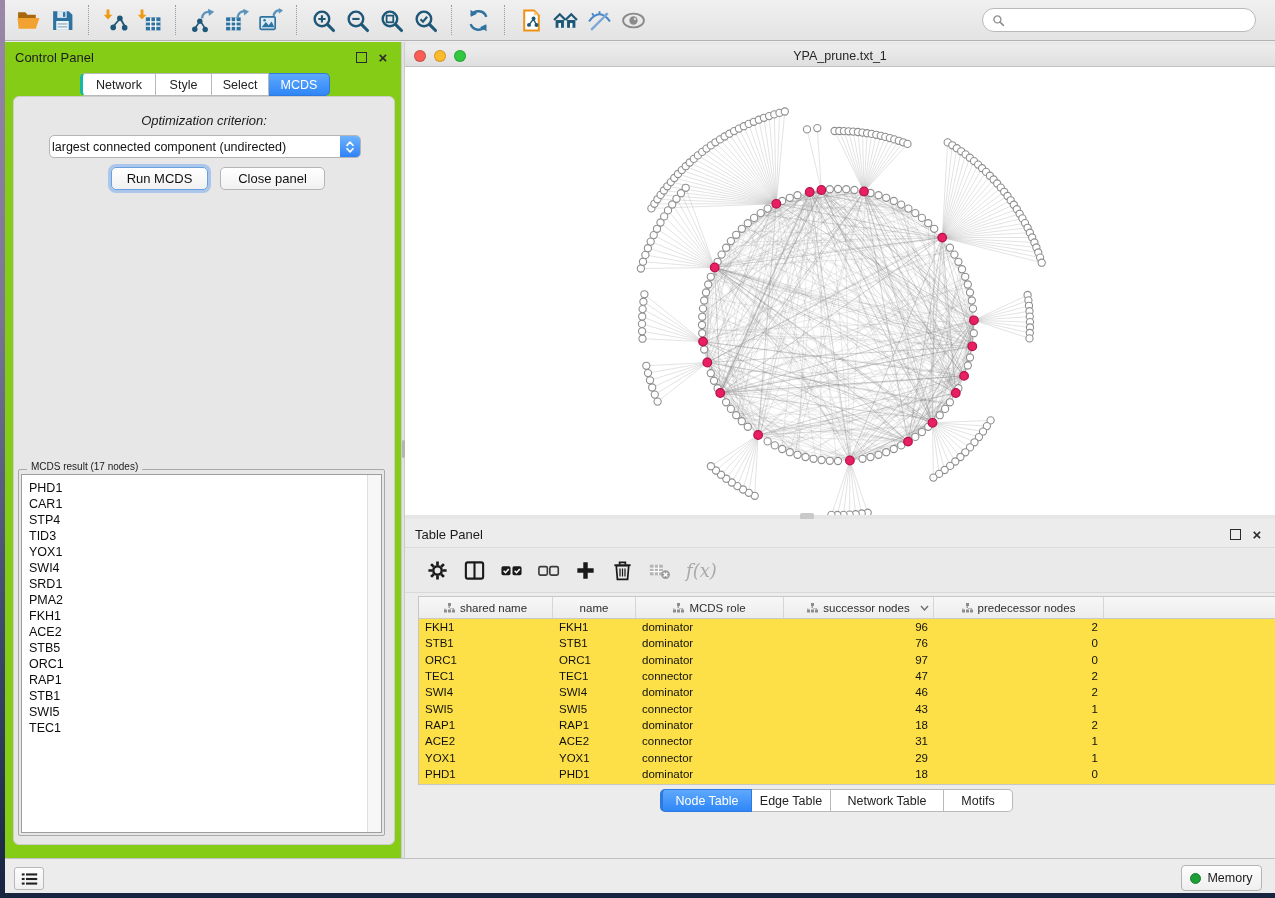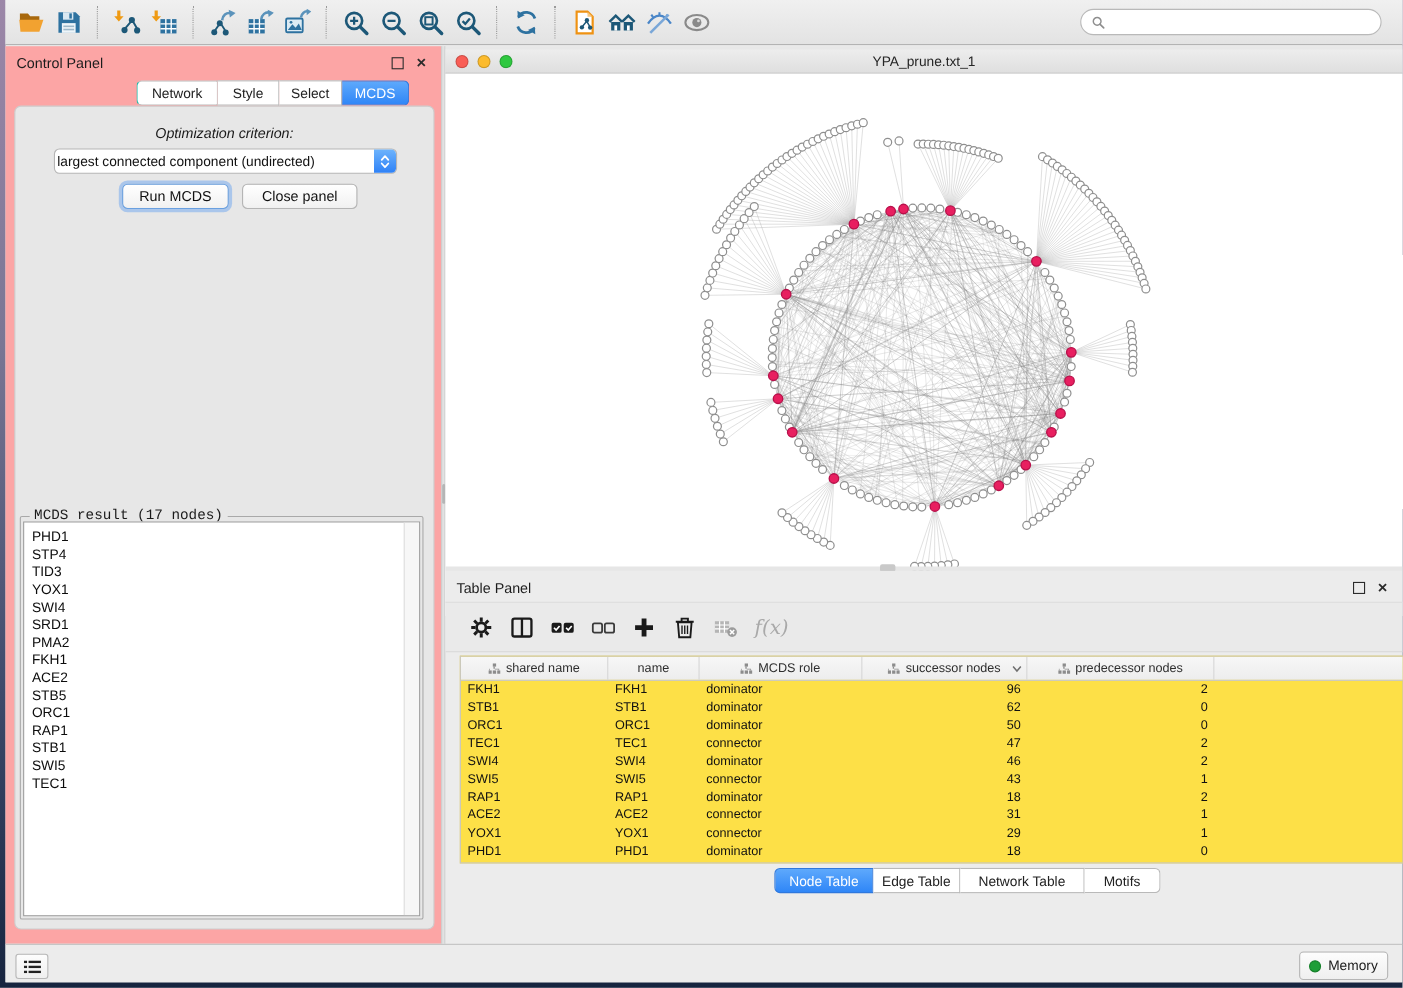--- a/index.html
+++ b/index.html
@@ -25,7 +25,7 @@
   .searchbox input{border:none;outline:none;flex:1;font-size:12px;background:transparent;}
 
   
-  .control{position:absolute;left:0;top:42px;width:396px;height:816px;background:#fca5a5;}
+  .control{position:absolute;left:0;top:42px;width:396px;height:816px;background:#84cc16;}
   .panel-head{height:26px;display:flex;align-items:center;padding:2px 10px 0;}
   .panel-title{font-size:13px;color:#1c1c1c;}
   .panel-head .ph-sp{flex:1;}

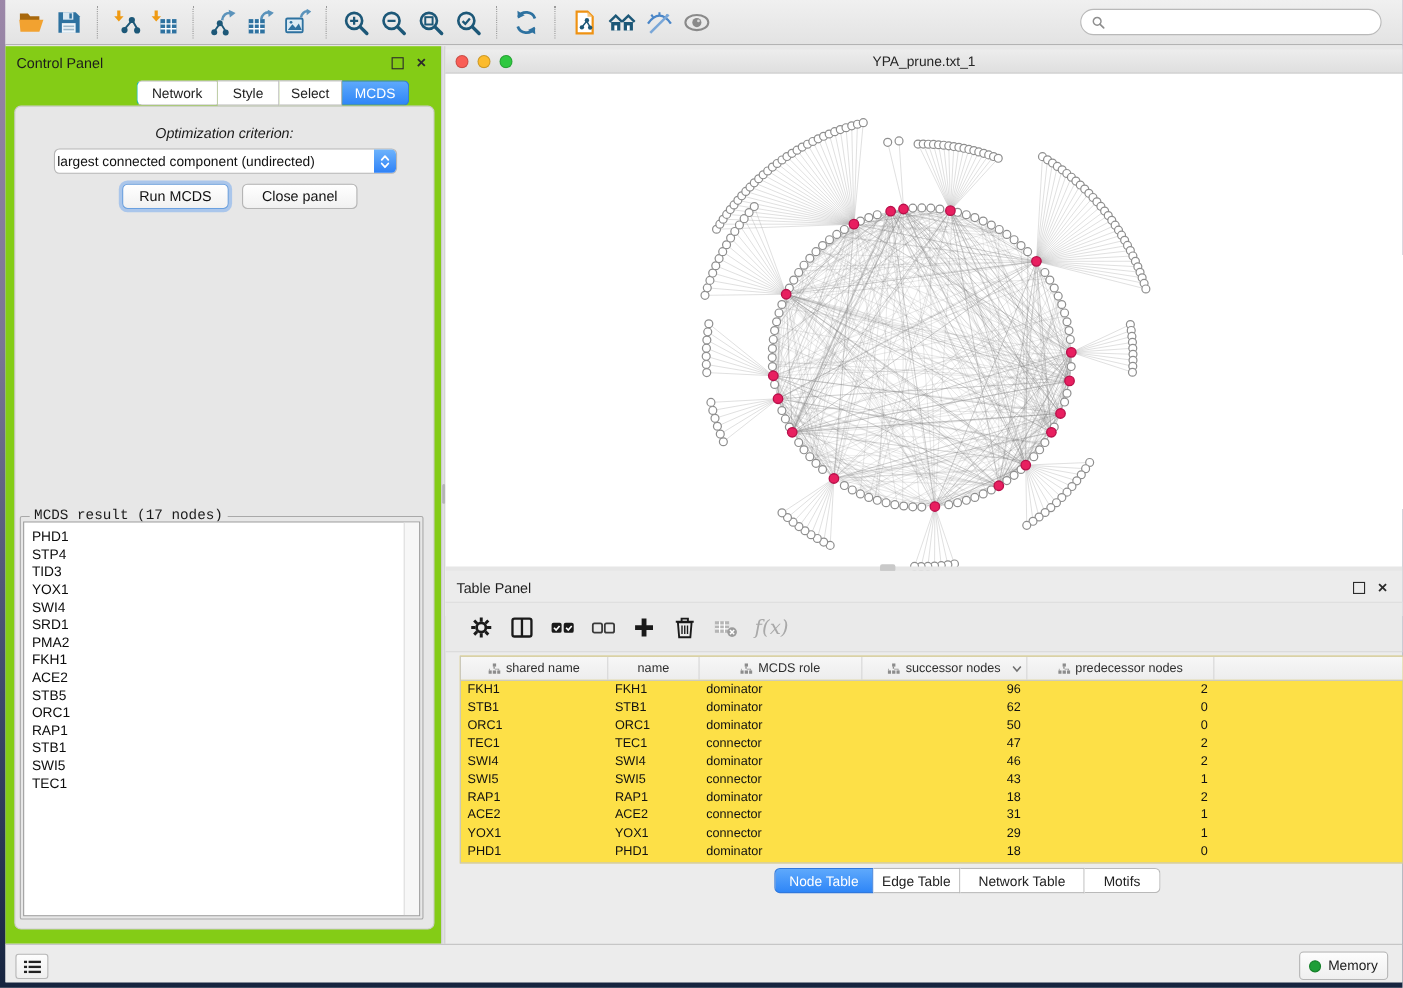--- a/index.html
+++ b/index.html
@@ -35,7 +35,7 @@
   .seg{display:flex;position:absolute;z-index:2;}
   .seg .segbtn{height:21px;background:#fff;border:1px solid #b9b9b9;border-left:none;
     font-size:12.5px;color:#222;display:flex;align-items:center;justify-content:center;}
-  .seg .segbtn:first-child{border-left:1px solid #14b8a6;border-radius:5px 0 0 5px;margin-left:44px;}
+  .seg .segbtn:first-child{border-left:3px solid #14b8a6;border-radius:5px 0 0 5px;}
   .seg .segbtn:last-child{border-radius:0 5px 5px 0;}
   .seg .segbtn.sel{background:linear-gradient(#5ea9fc,#2f86f7);border-color:#2f78dd;color:#fff;}
   .ctl-tabs{left:75px;top:31px;}

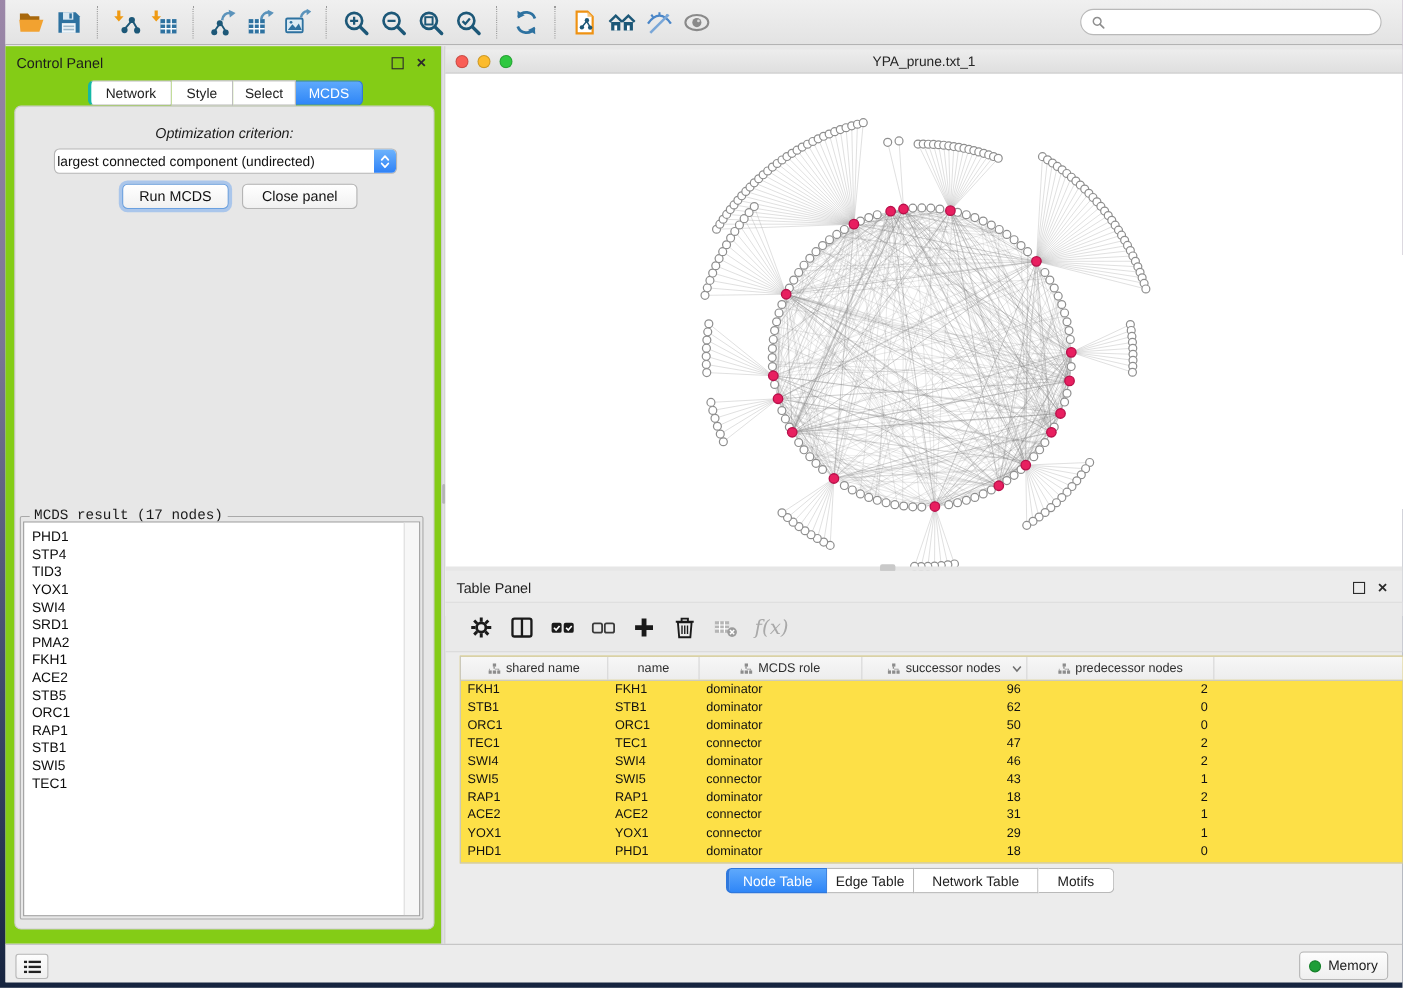--- a/index.html
+++ b/index.html
@@ -53,7 +53,7 @@
   .btn-run{left:81px;top:70px;width:97px;border-color:#6aa0e0;box-shadow:0 0 0 3px rgba(110,165,240,.5);}
   .btn-close{left:190px;top:70px;width:105px;}
   .groupbox{position:absolute;left:4px;top:372px;width:365px;height:365px;border:1px solid #a9a9a9;border-radius:2px;}
-  .legend{position:absolute;left:8px;top:-9px;background:#e7e7e7;padding:0 4px;font-size:13px;color:#1a1a1a;font-family:Liberation Mono, monospace;}
+  .legend{position:absolute;left:8px;top:-9px;background:#e7e7e7;padding:0 4px;font-size:10px;color:#1a1a1a;}
   .mcds-list{position:absolute;left:2px;top:4px;right:2px;bottom:2px;background:#fff;border:1px solid #9d9d9d;overflow:hidden;}
   .mcds-scroll{position:absolute;right:0;top:0;width:13px;height:100%;background:#f7f7f7;border-left:1px solid #dedede;}
   .list-item{font-size:12.5px;color:#0c0c0c;line-height:16px;padding-left:7px;}

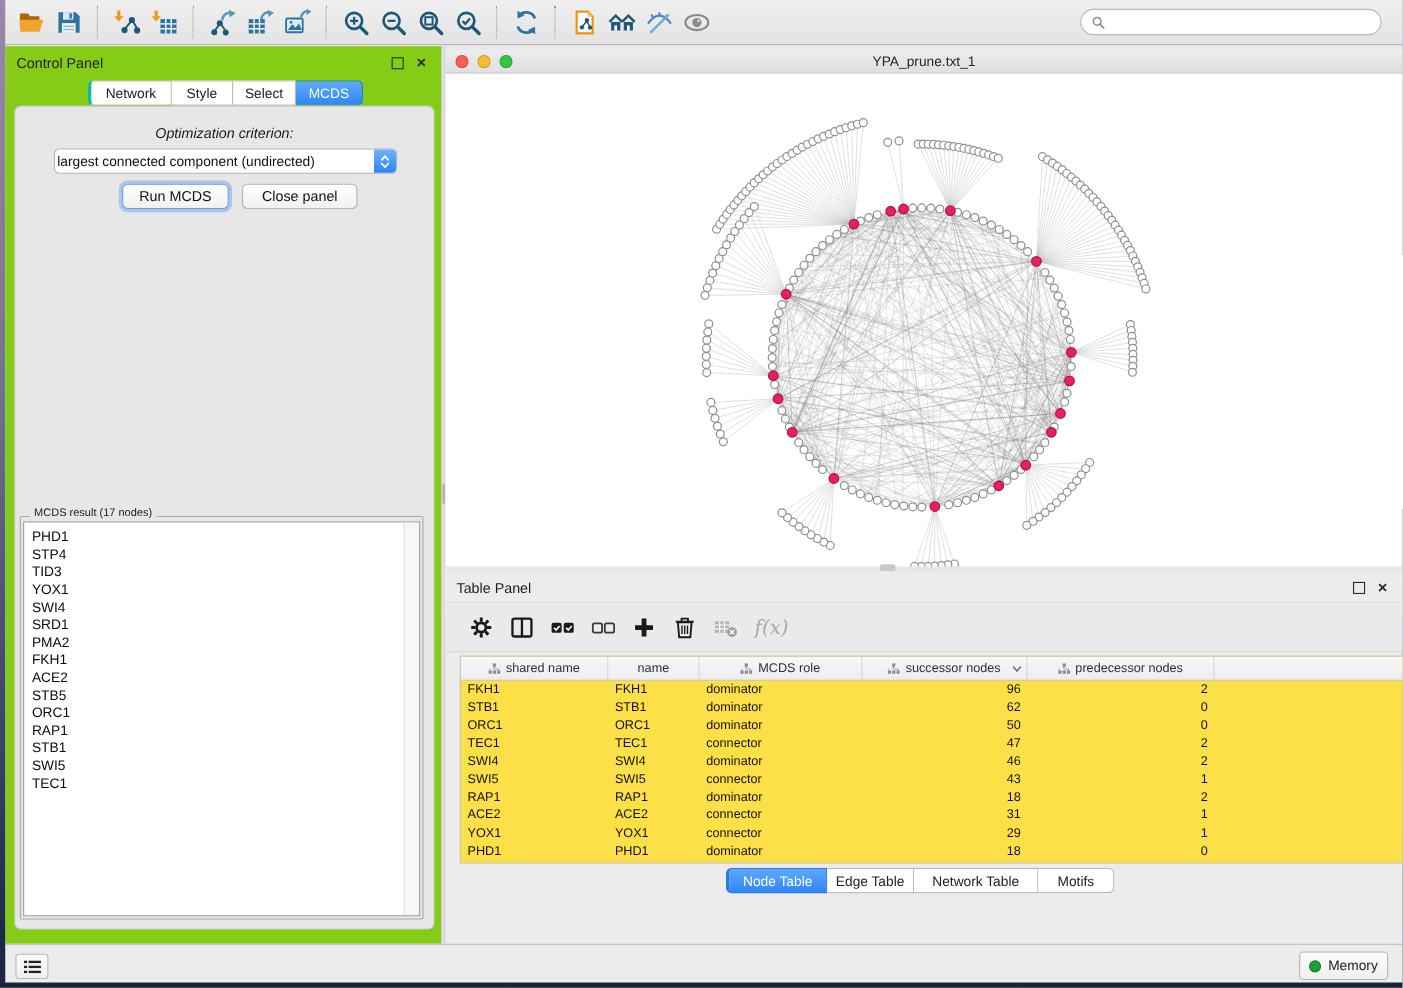--- a/index.html
+++ b/index.html
@@ -293,6 +293,7 @@
         <div class="mcds-list">
           <div class="mcds-items" id="mcds-items">
               <div class="list-item">PHD1</div>
+              <div class="list-item">CAR1</div>
               <div class="list-item">STP4</div>
               <div class="list-item">TID3</div>
               <div class="list-item">YOX1</div>

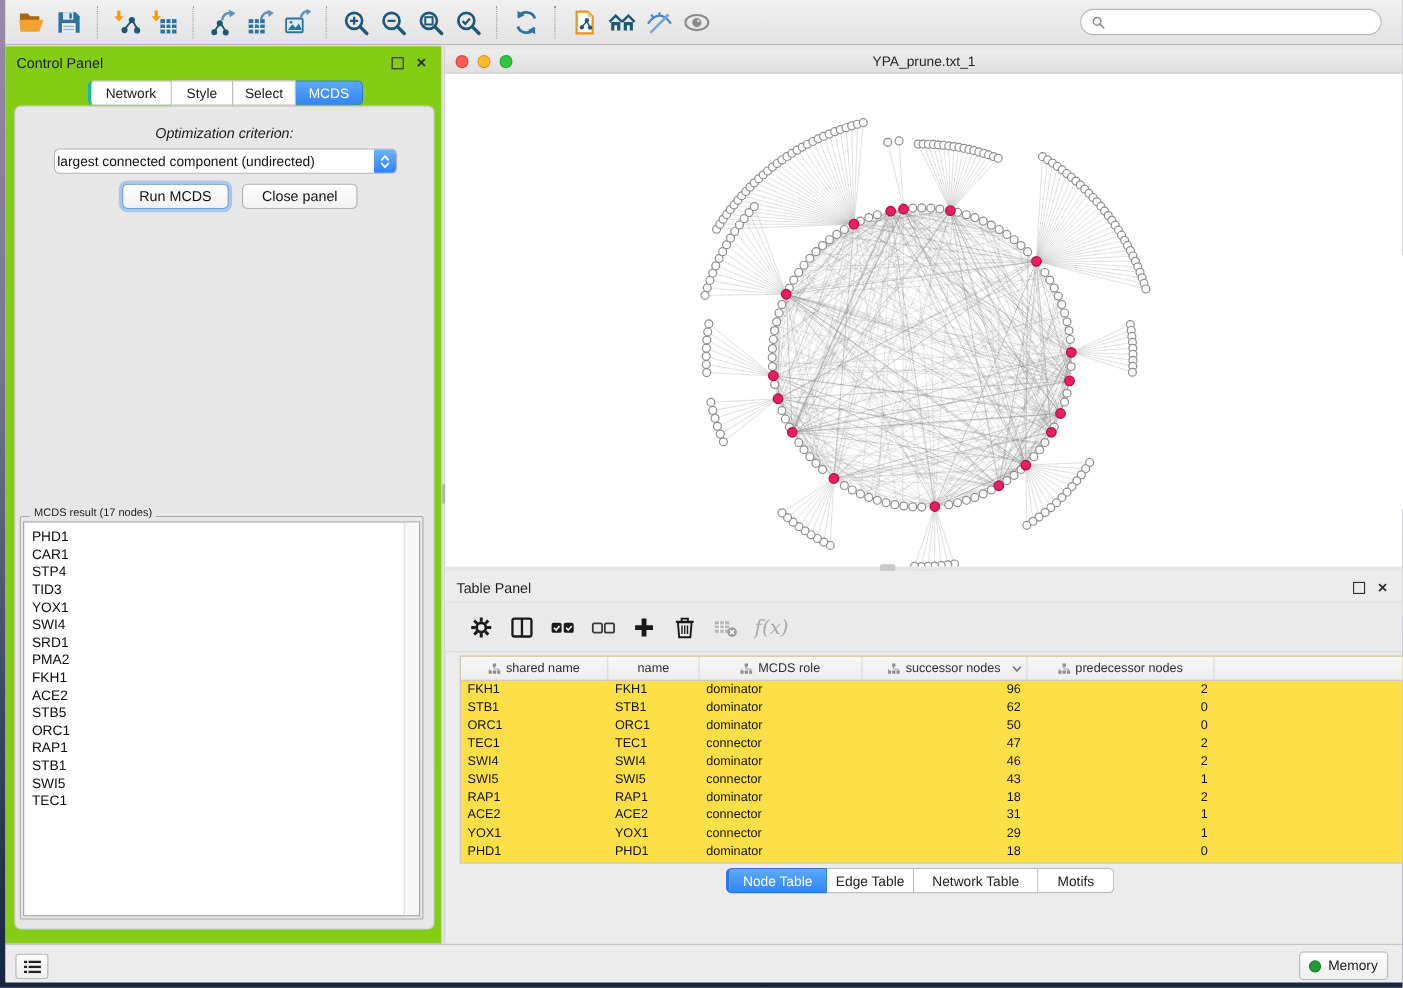--- a/index.html
+++ b/index.html
@@ -1333,7 +1333,7 @@
             <div class="td c0">STB1</div>
             <div class="td c1">STB1</div>
             <div class="td c2">dominator</div>
-            <div class="td c3">62</div>
+            <div class="td c3">76</div>
             <div class="td c4">0</div>
           </div>
           <div class="trow">

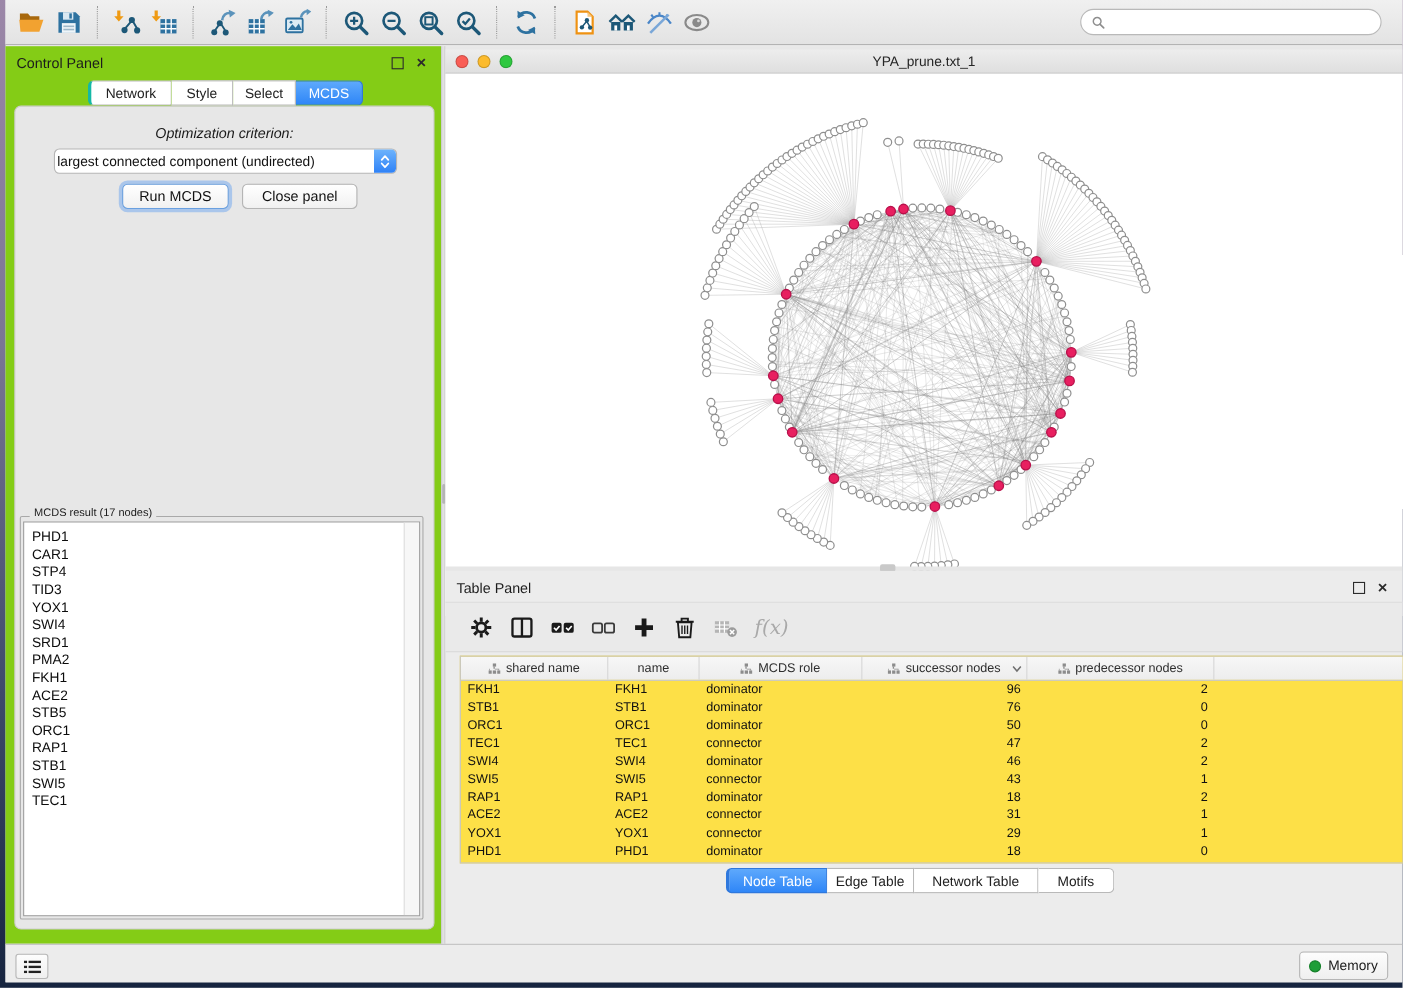--- a/index.html
+++ b/index.html
@@ -1340,7 +1340,7 @@
             <div class="td c0">ORC1</div>
             <div class="td c1">ORC1</div>
             <div class="td c2">dominator</div>
-            <div class="td c3">50</div>
+            <div class="td c3">97</div>
             <div class="td c4">0</div>
           </div>
           <div class="trow">

